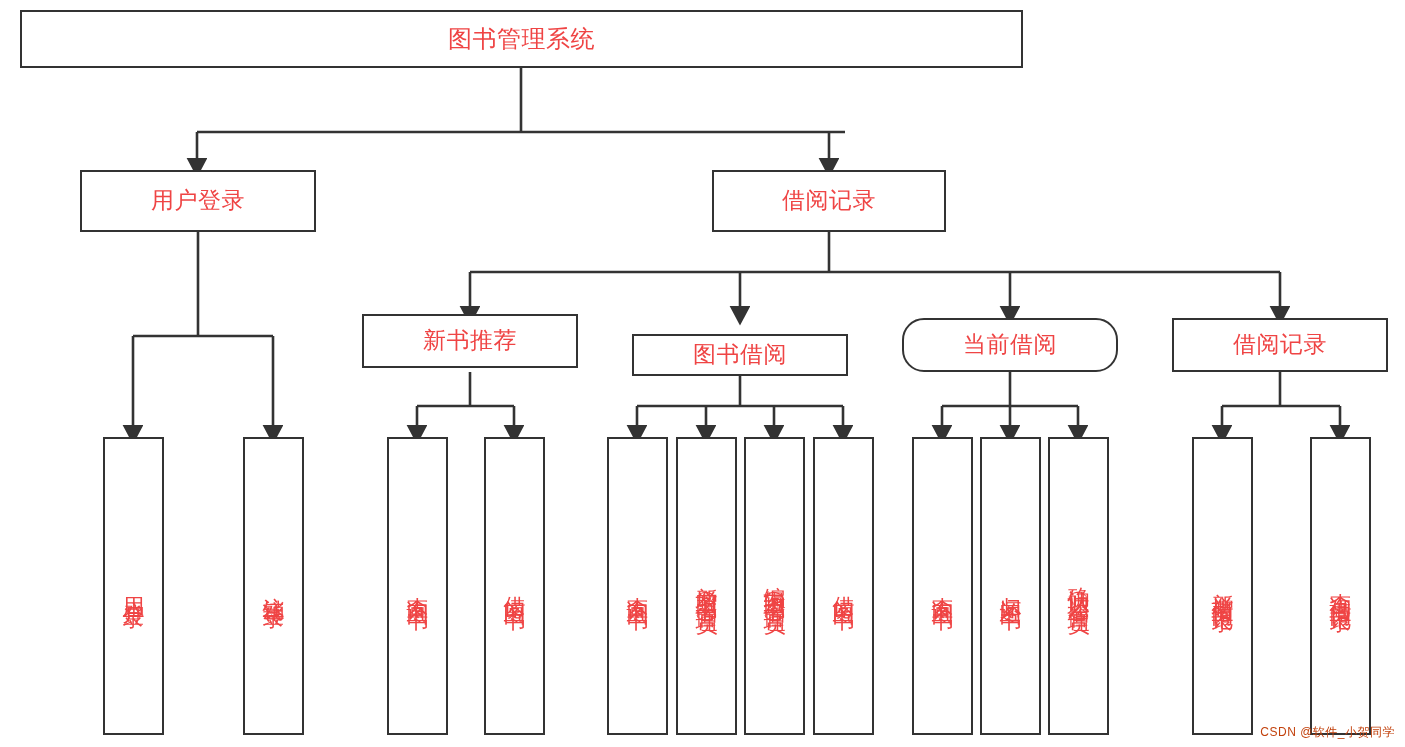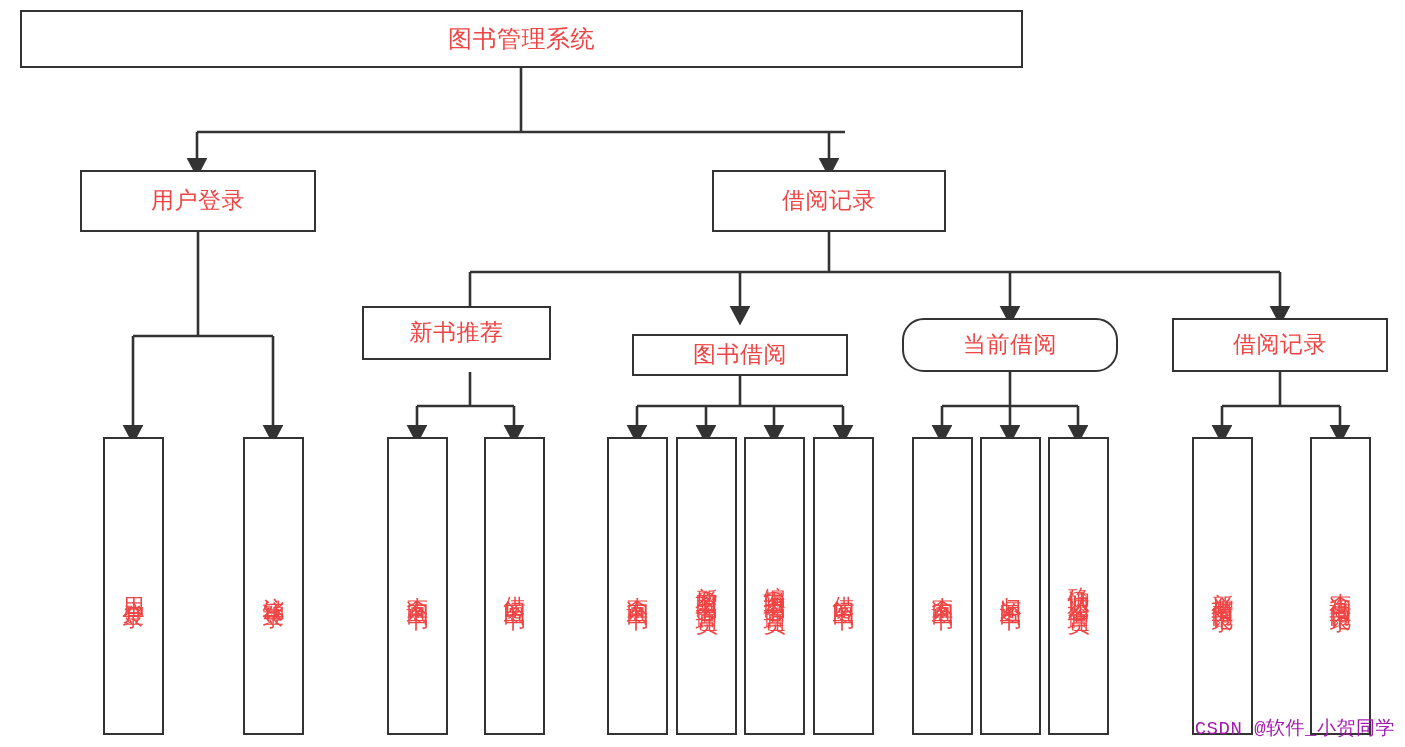--- a/index.html
+++ b/index.html
@@ -141,7 +141,7 @@
     <span class="node-label">借阅记录</span>
   </div>
 
-  <div class="node horizontal" style="left:362px; top:306px; width:189px; height:54px;">
+  <div class="node horizontal" style="left:362px; top:314px; width:216px; height:54px;">
     <span class="node-label">新书推荐</span>
   </div>
   <div class="node horizontal" style="left:632px; top:334px; width:216px; height:42px;">

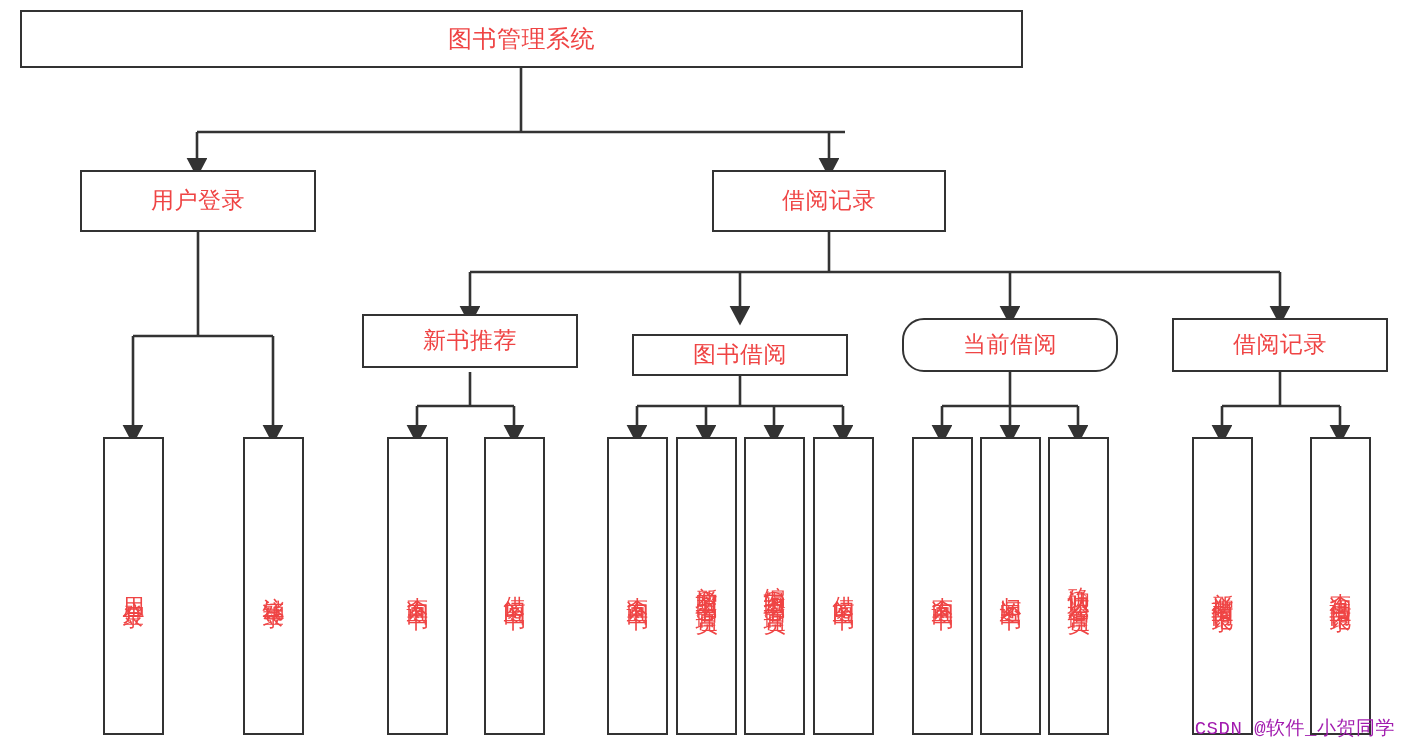--- a/index.html
+++ b/index.html
@@ -67,12 +67,12 @@
     position: absolute;
     right: 10px;
     bottom: 6px;
-    font-size: 19px;
-    color: #a21caf;
+    font-size: 12px;
+    color: #c2410c;
     letter-spacing: 0.5px;
     z-index: 9;
     white-space: nowrap;
-    font-family: Liberation Mono, monospace;
+    font-family: Liberation Sans, sans-serif;
   }
 </style>
 </head>

